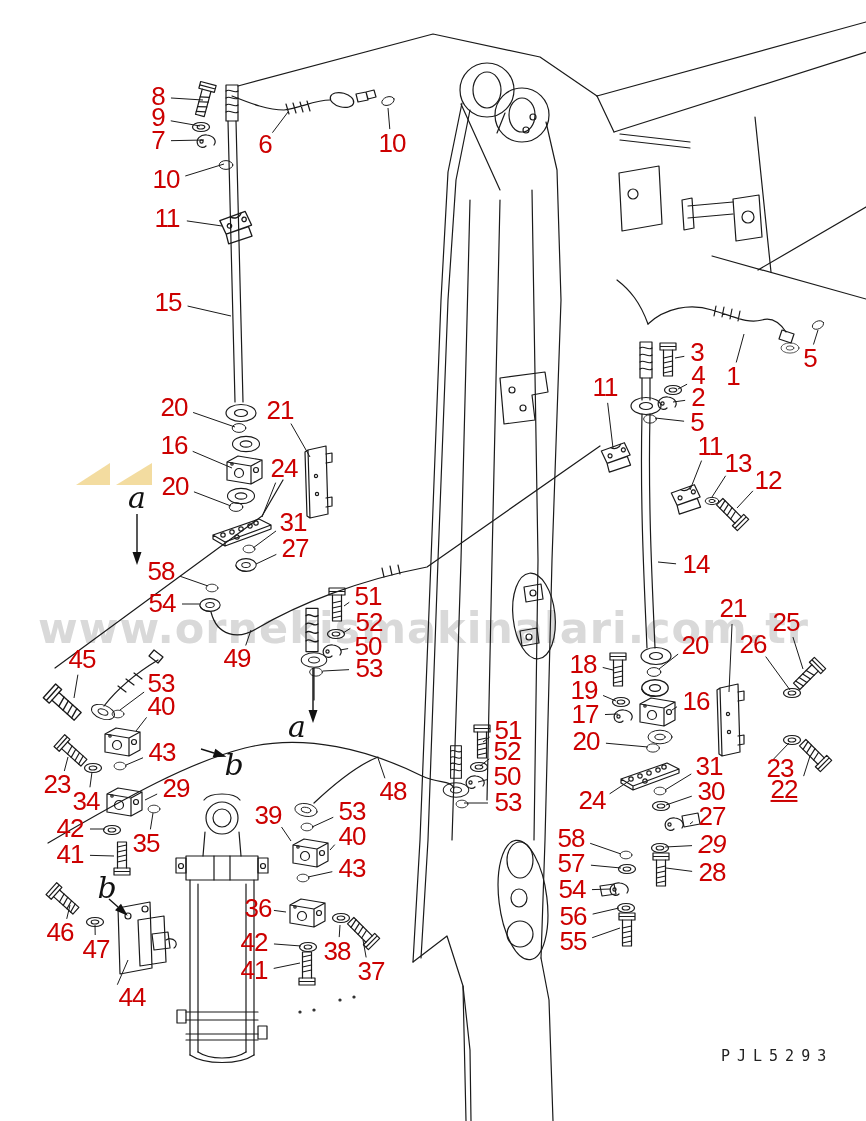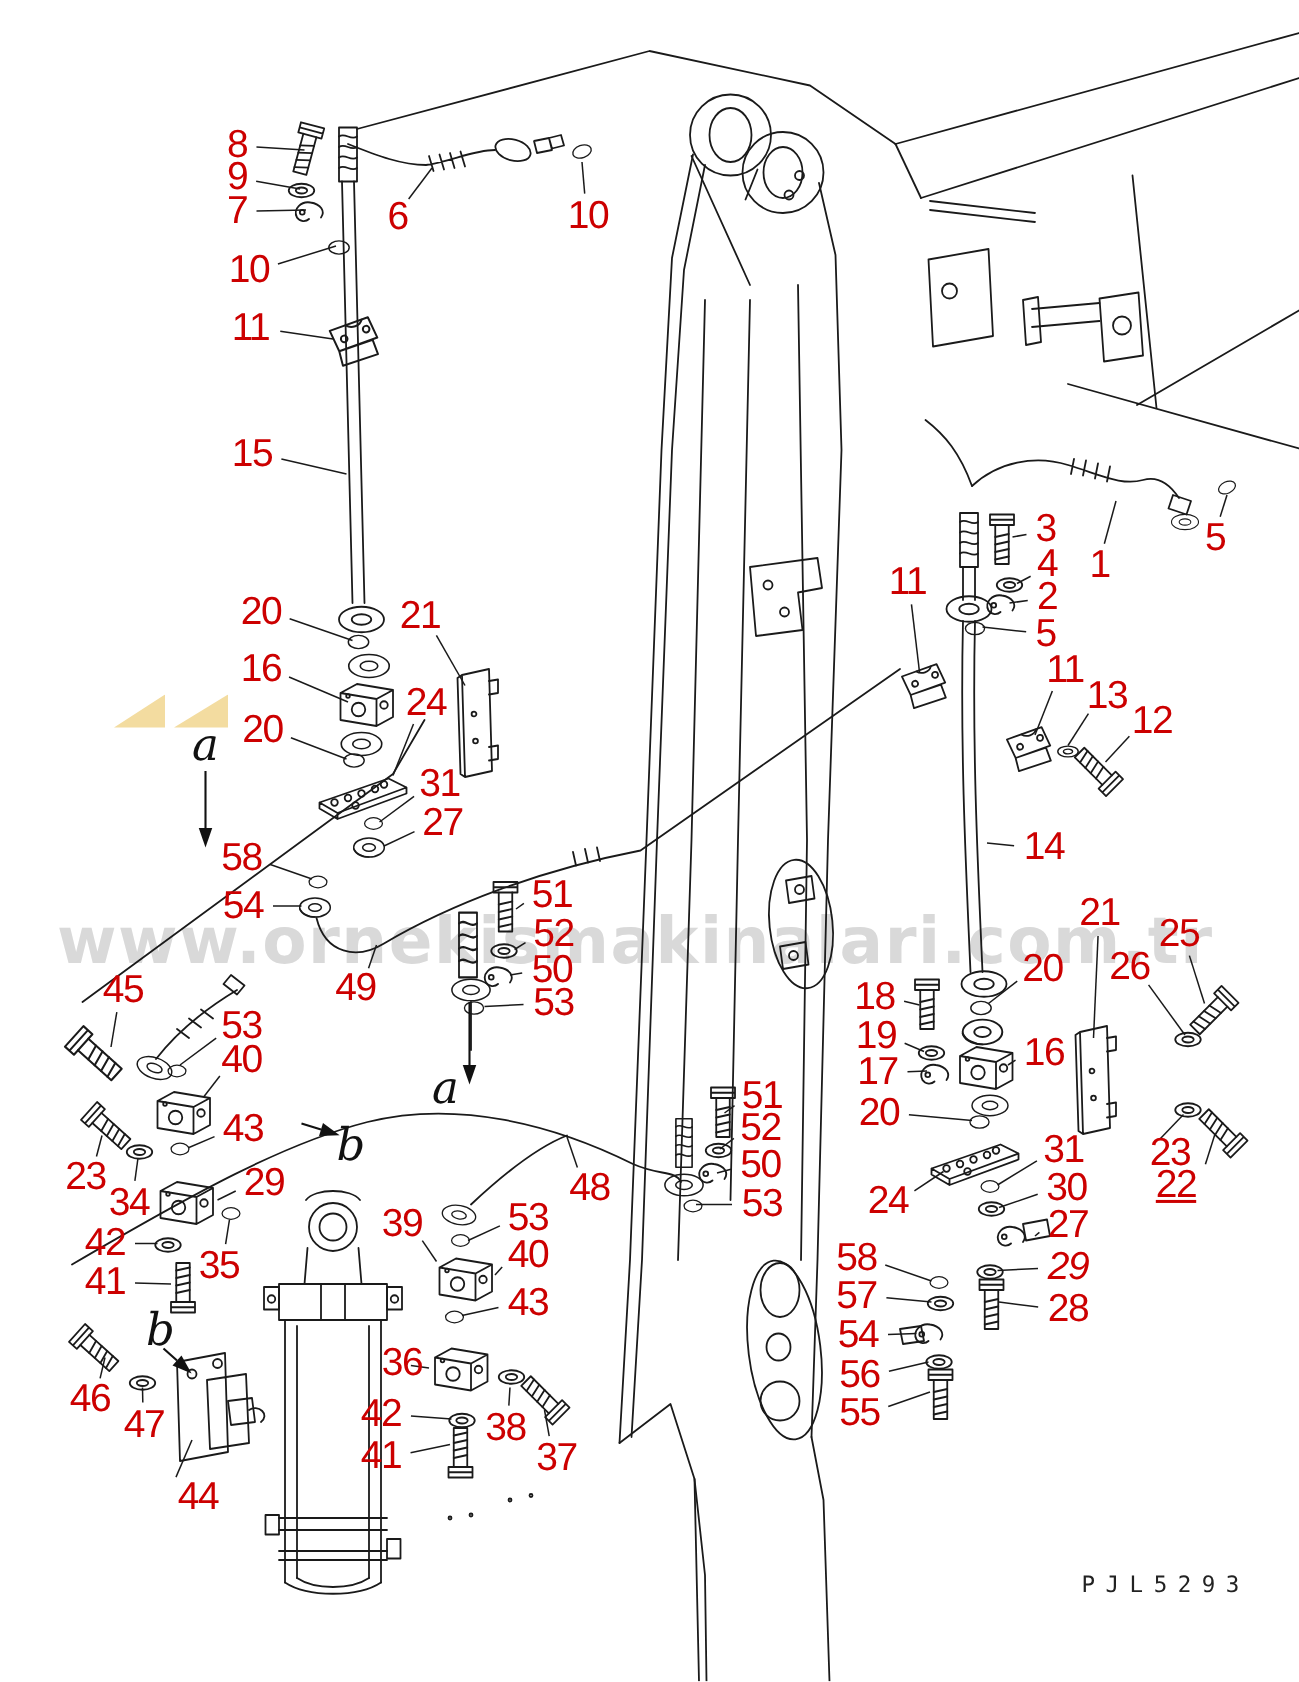--- a/index.html
+++ b/index.html
@@ -436,7 +436,7 @@
       <span class="callout" style="left: 60px; top: 933px;">46</span>
       <span class="callout" style="left: 96px; top: 950px;">47</span>
       <span class="callout" style="left: 108px; top: 998px; margin-left: 24px;">44</span>
-      <span class="callout" style="left: 268px; top: 909px;">36</span>
+      <span class="callout" style="left: 258px; top: 909px;">36</span>
       <span class="callout" style="left: 254px; top: 943px;">42</span>
       <span class="callout" style="left: 254px; top: 971px;">41</span>
       <span class="callout" style="left: 352px; top: 869px;">43</span>

